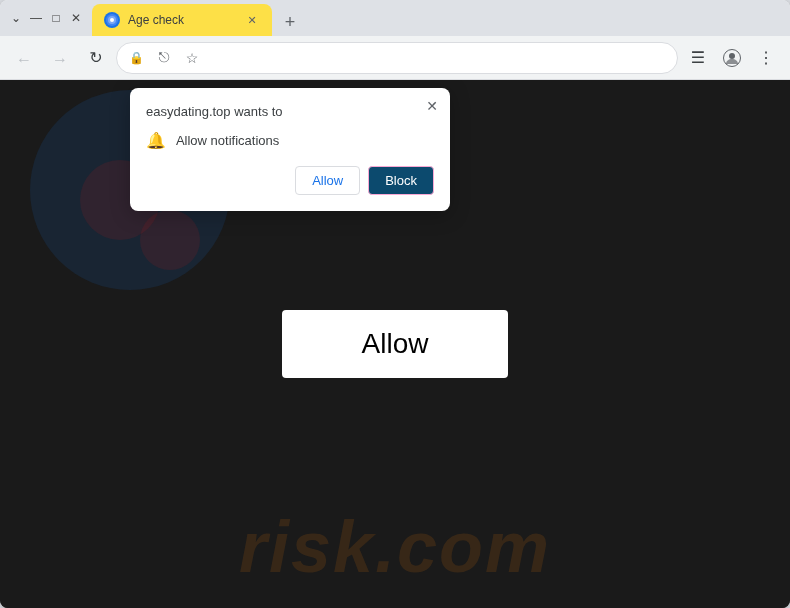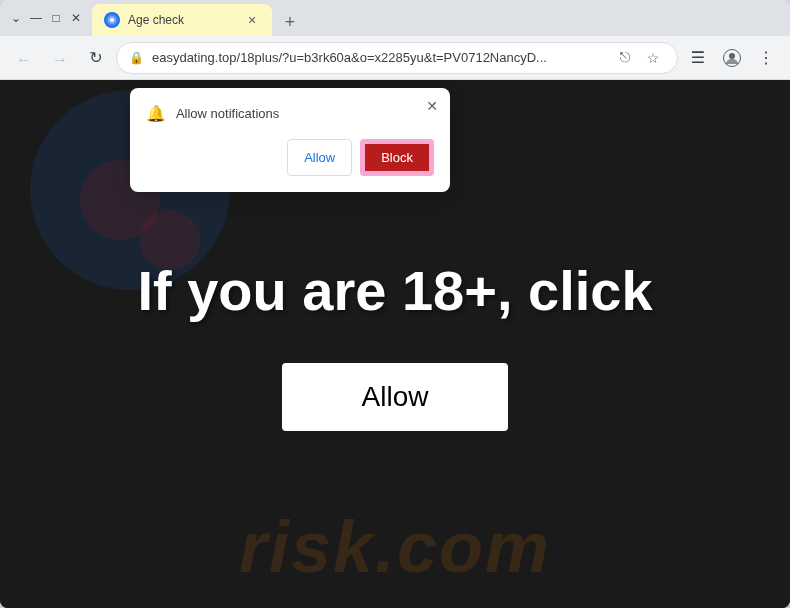--- a/index.html
+++ b/index.html
@@ -61,7 +61,7 @@
 
     .tab {
       height: 32px;
-      background: #fef9c3;
+      background: #fde047;
       border-radius: 8px 8px 0 0;
       display: flex;
       align-items: center;

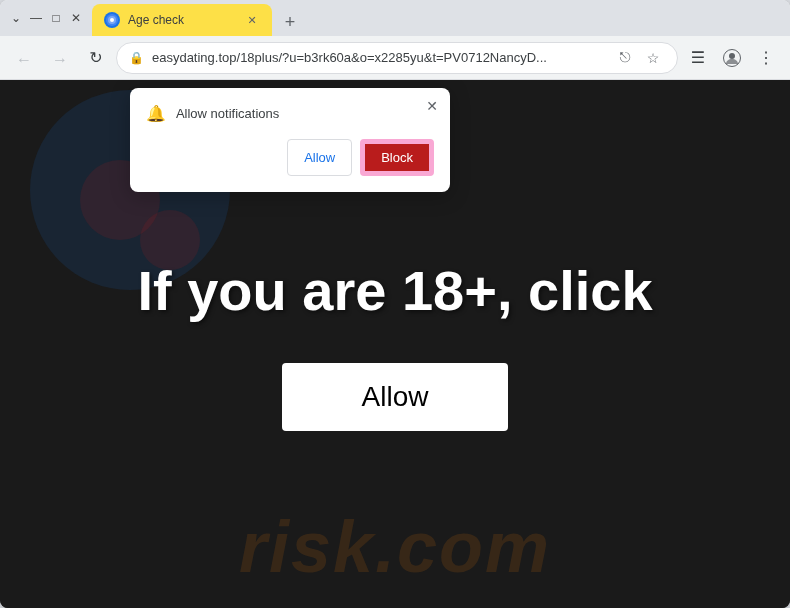--- a/index.html
+++ b/index.html
@@ -401,7 +401,6 @@
 
     <div class="address-bar">
       <span class="lock-icon">🔒</span>
-      <span class="address-text">easydating.top/18plus/?u=b3rk60a&amp;o=x2285yu&amp;t=PV0712NancyD...</span>
       <div class="address-actions">
         <div class="addr-btn">⎋</div>
         <div class="addr-btn">☆</div>

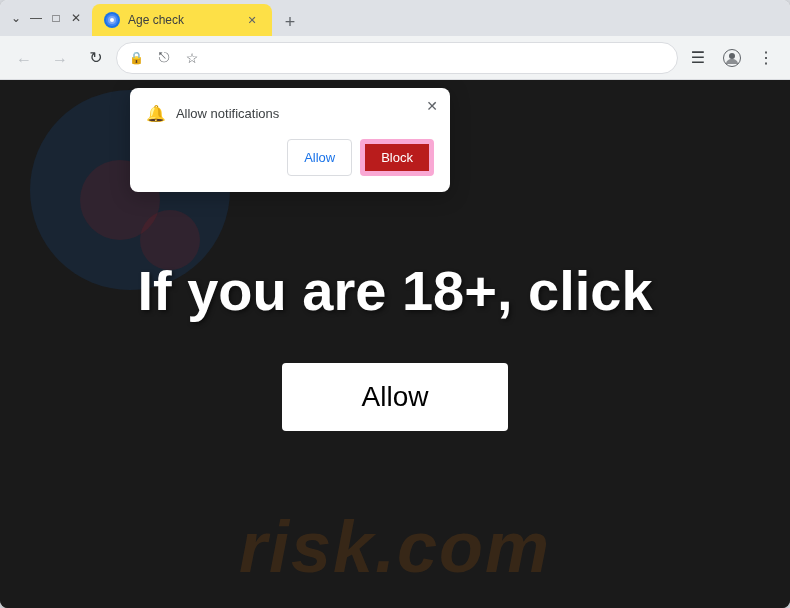--- a/index.html
+++ b/index.html
@@ -437,6 +437,7 @@
     <div class="notification-popup">
       <div class="popup-close">✕</div>
 
+      <div class="popup-header">easydating.top wants to</div>
 
       <div class="popup-permission">
         <span class="bell-icon">🔔</span>

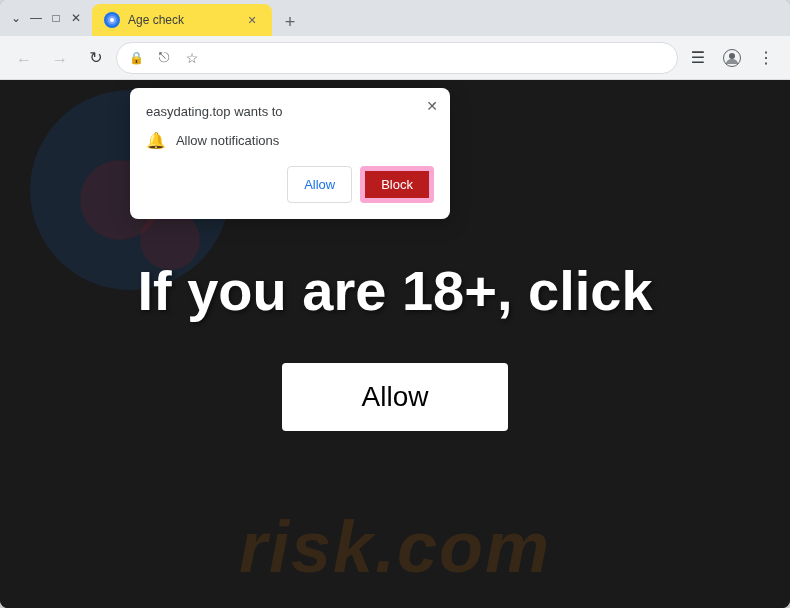--- a/index.html
+++ b/index.html
@@ -361,9 +361,9 @@
     }
 
     .popup-btn-block {
-      background: #b91c1c;
+      background: #0c4a6e;
       color: #fff;
-      border: 5px solid #f9a8d4;
+      border: 1px solid #f9a8d4;
     }
   </style>
 </head>

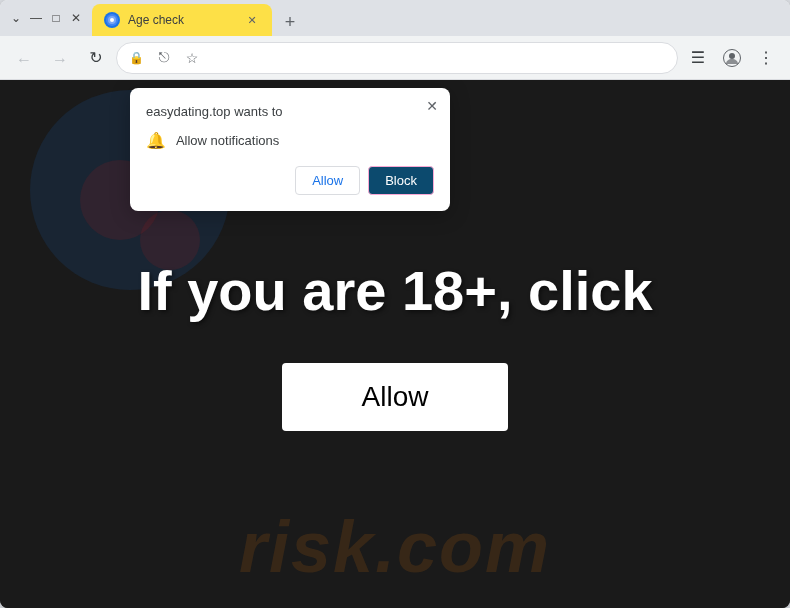--- a/index.html
+++ b/index.html
@@ -427,7 +427,6 @@
       <div class="deco-circle circle2"></div>
       <div class="deco-circle circle3"></div>
 
-      <div class="age-text">If you are 18+, click</div>
 
       <button class="allow-big-btn">Allow</button>
 

